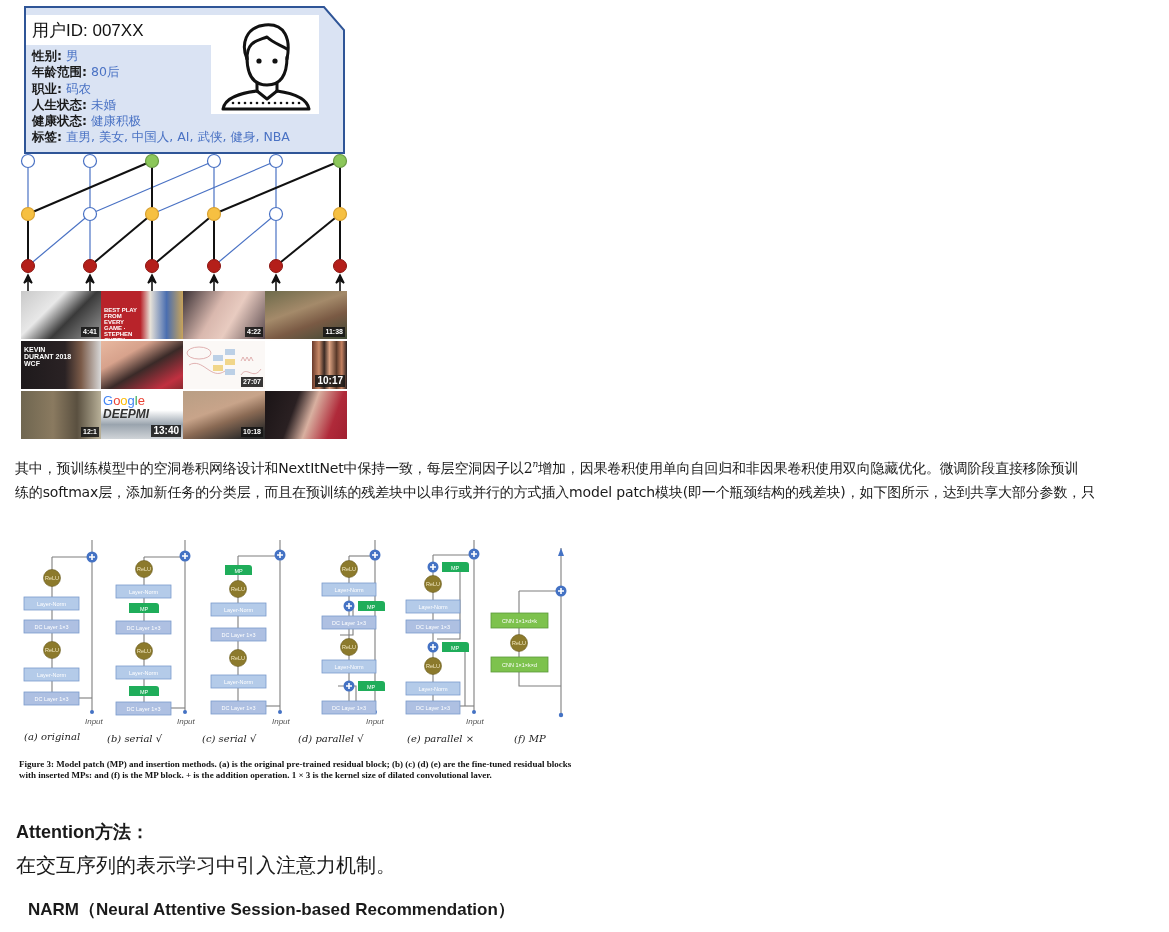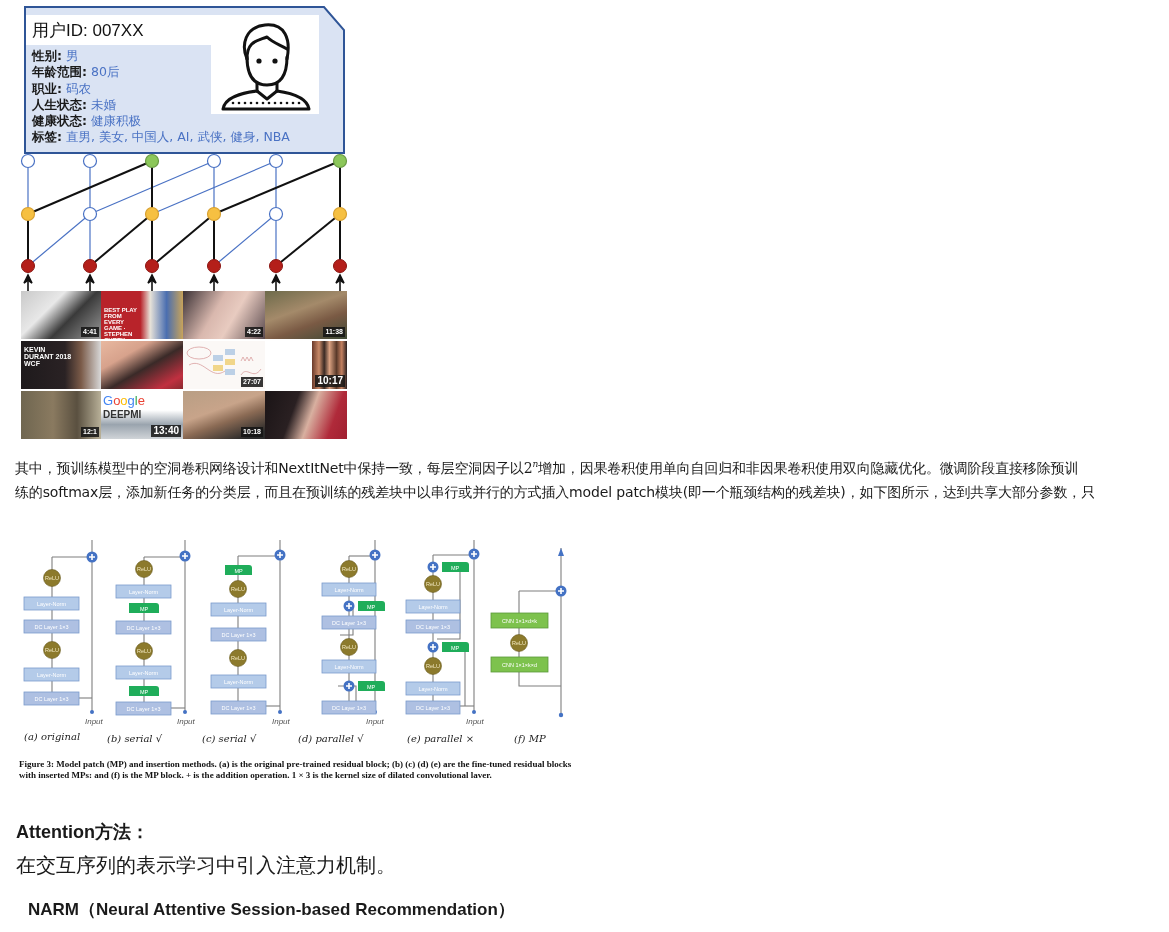--- a/index.html
+++ b/index.html
@@ -233,7 +233,7 @@
     <span class="dur">12:1</span>
   </div>
   <div class="thumb" style="background:linear-gradient(180deg,#ffffff 0%,#ffffff 40%,#9aa4ae 70%,#d0d4d8 100%);">
-    <span class="overlay-text" style="left:2px;top:3px;font-size:13px;font-weight:normal;"><span style="color:#4285f4">G</span><span style="color:#ea4335">o</span><span style="color:#fbbc05">o</span><span style="color:#4285f4">g</span><span style="color:#34a853">l</span><span style="color:#ea4335">e</span><span style="color:#333;font-size:10px;font-weight:bold;"> DEEPMI</span></span>
+    <span class="overlay-text" style="left:2px;top:3px;font-size:13px;font-weight:normal;"><span style="color:#4285f4">G</span><span style="color:#ea4335">o</span><span style="color:#fbbc05">o</span><span style="color:#4285f4">g</span><span style="color:#34a853">l</span><span style="color:#ea4335">e</span><span style="color:#333;font-size:12px;font-weight:bold;font-style:italic;"> DEEPMI</span></span>
     <span class="dur big">13:40</span>
   </div>
   <div class="thumb" style="background:linear-gradient(160deg,#b89e84 0%,#c8a48a 40%,#8a6a54 60%,#2a2a2a 90%);">

